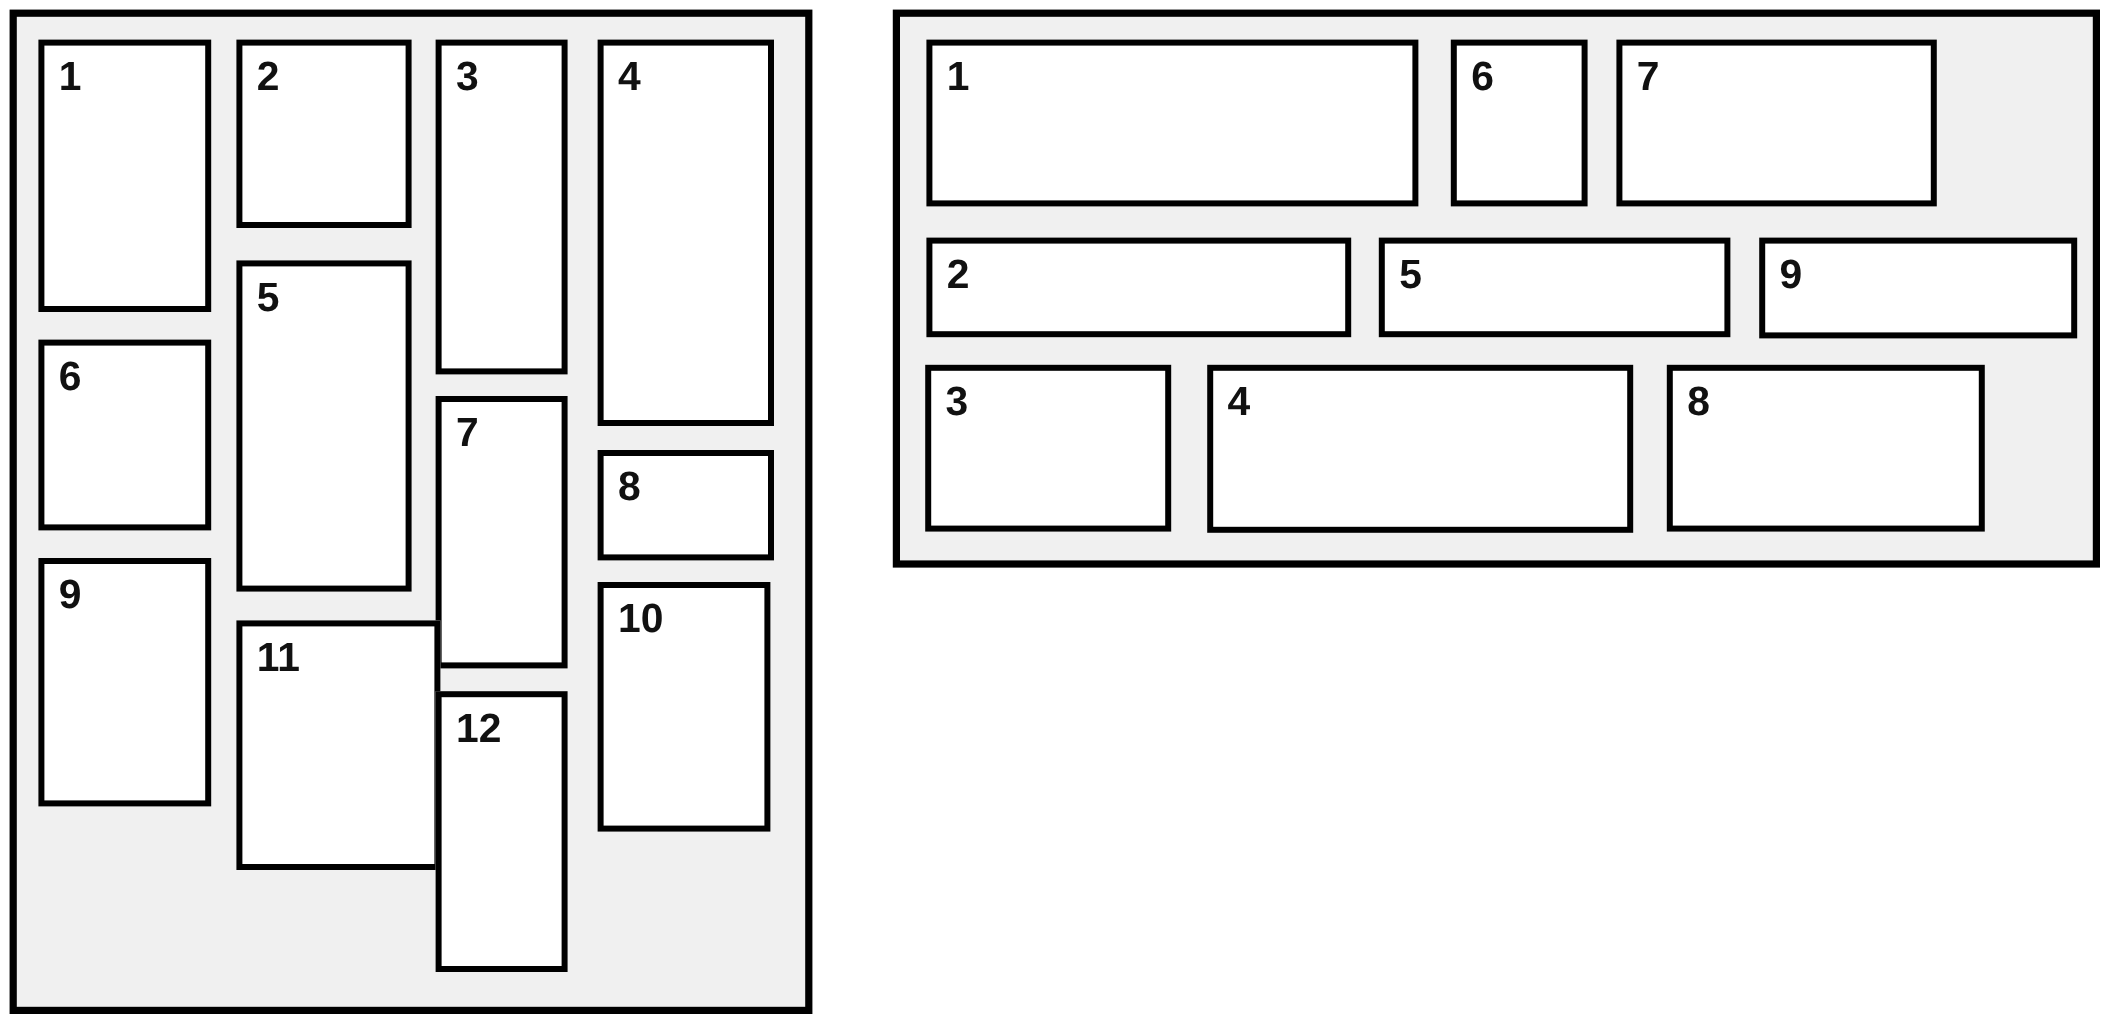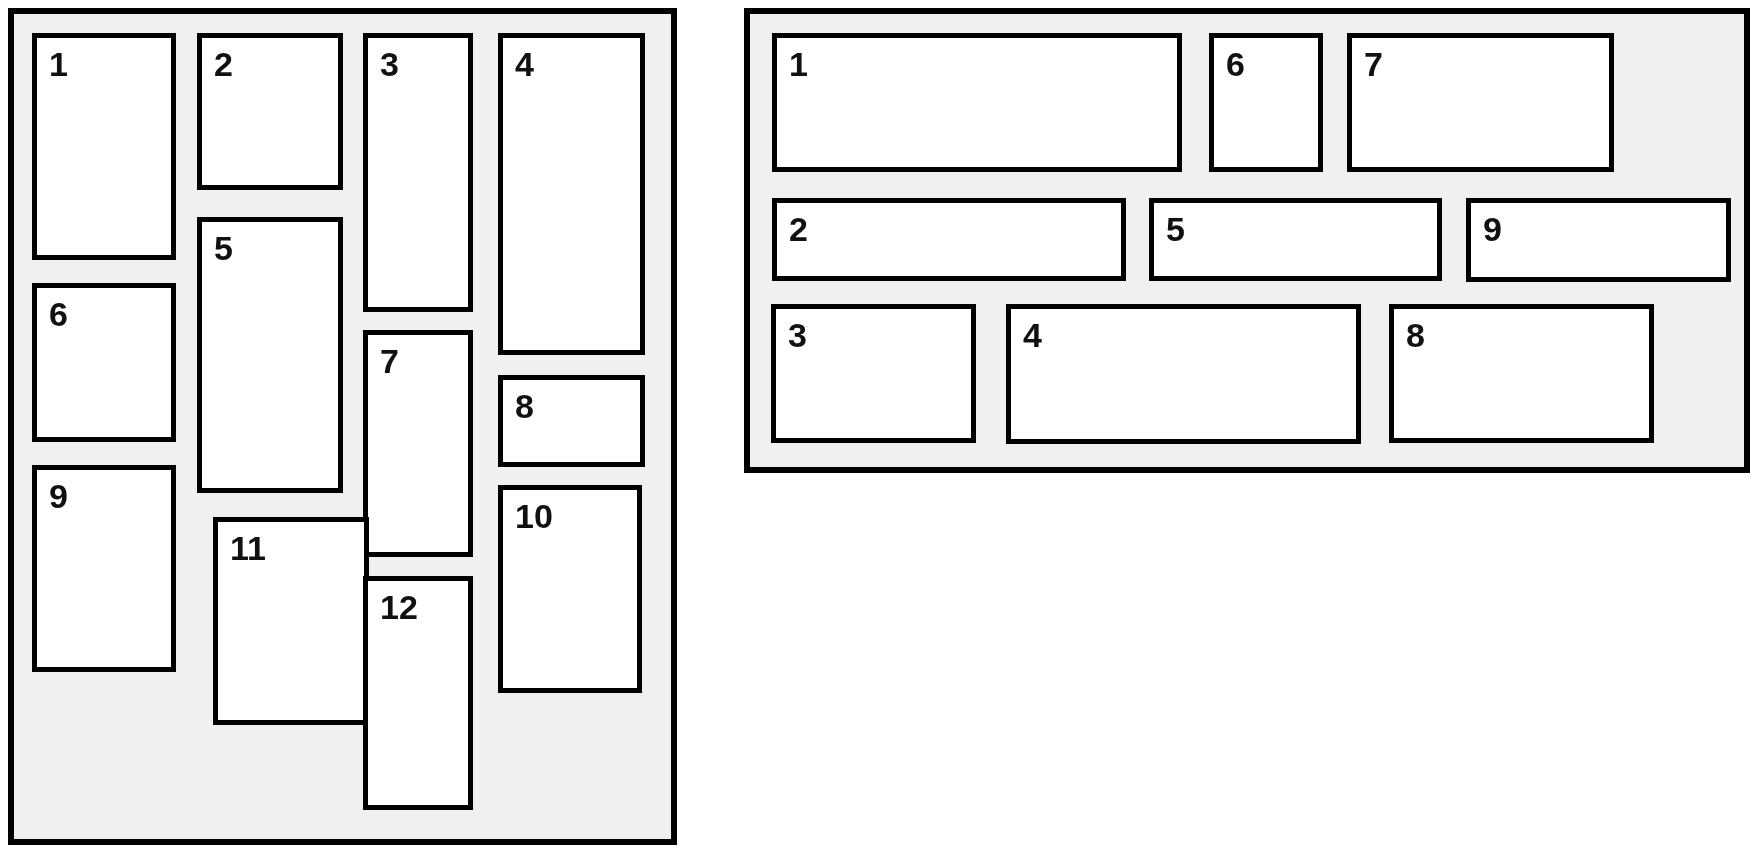--- a/index.html
+++ b/index.html
@@ -71,7 +71,7 @@
     <div class="box" style="left:484px; top:471px; width:144px; height:208px;">
       <span class="num">10</span>
     </div>
-    <div class="box" style="left:183px; top:503px; width:156px; height:208px;margin-left:16px;">
+    <div class="box" style="left:183px; top:503px; width:170px; height:208px;">
       <span class="num">11</span>
     </div>
     <div class="box" style="left:349px; top:562px; width:110px; height:234px;">

